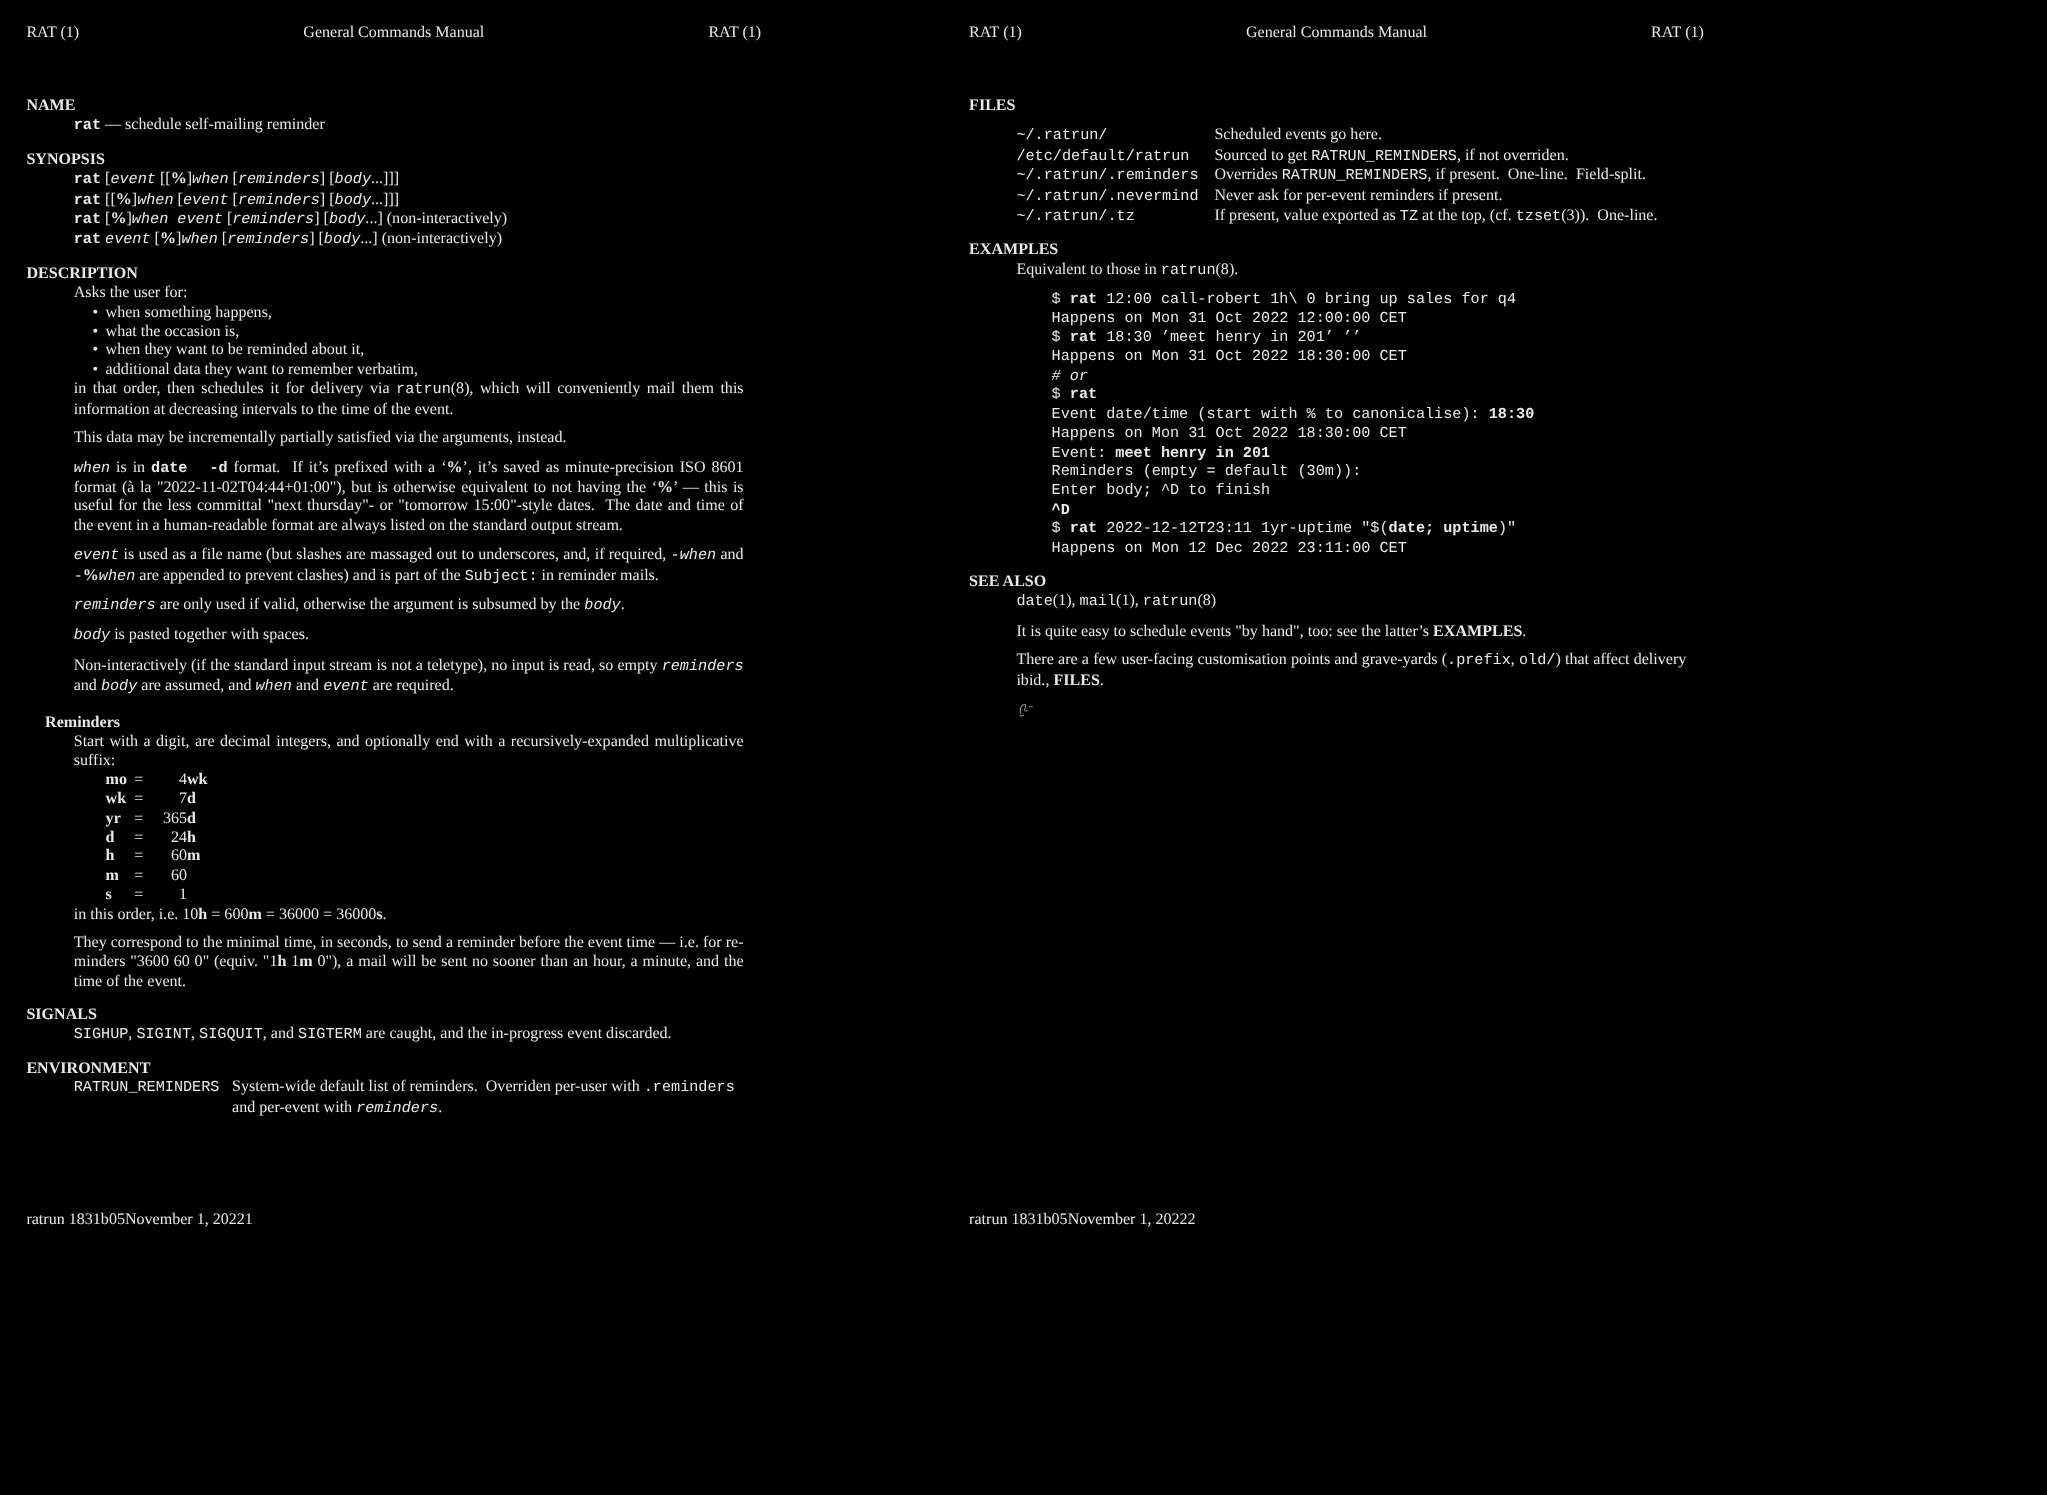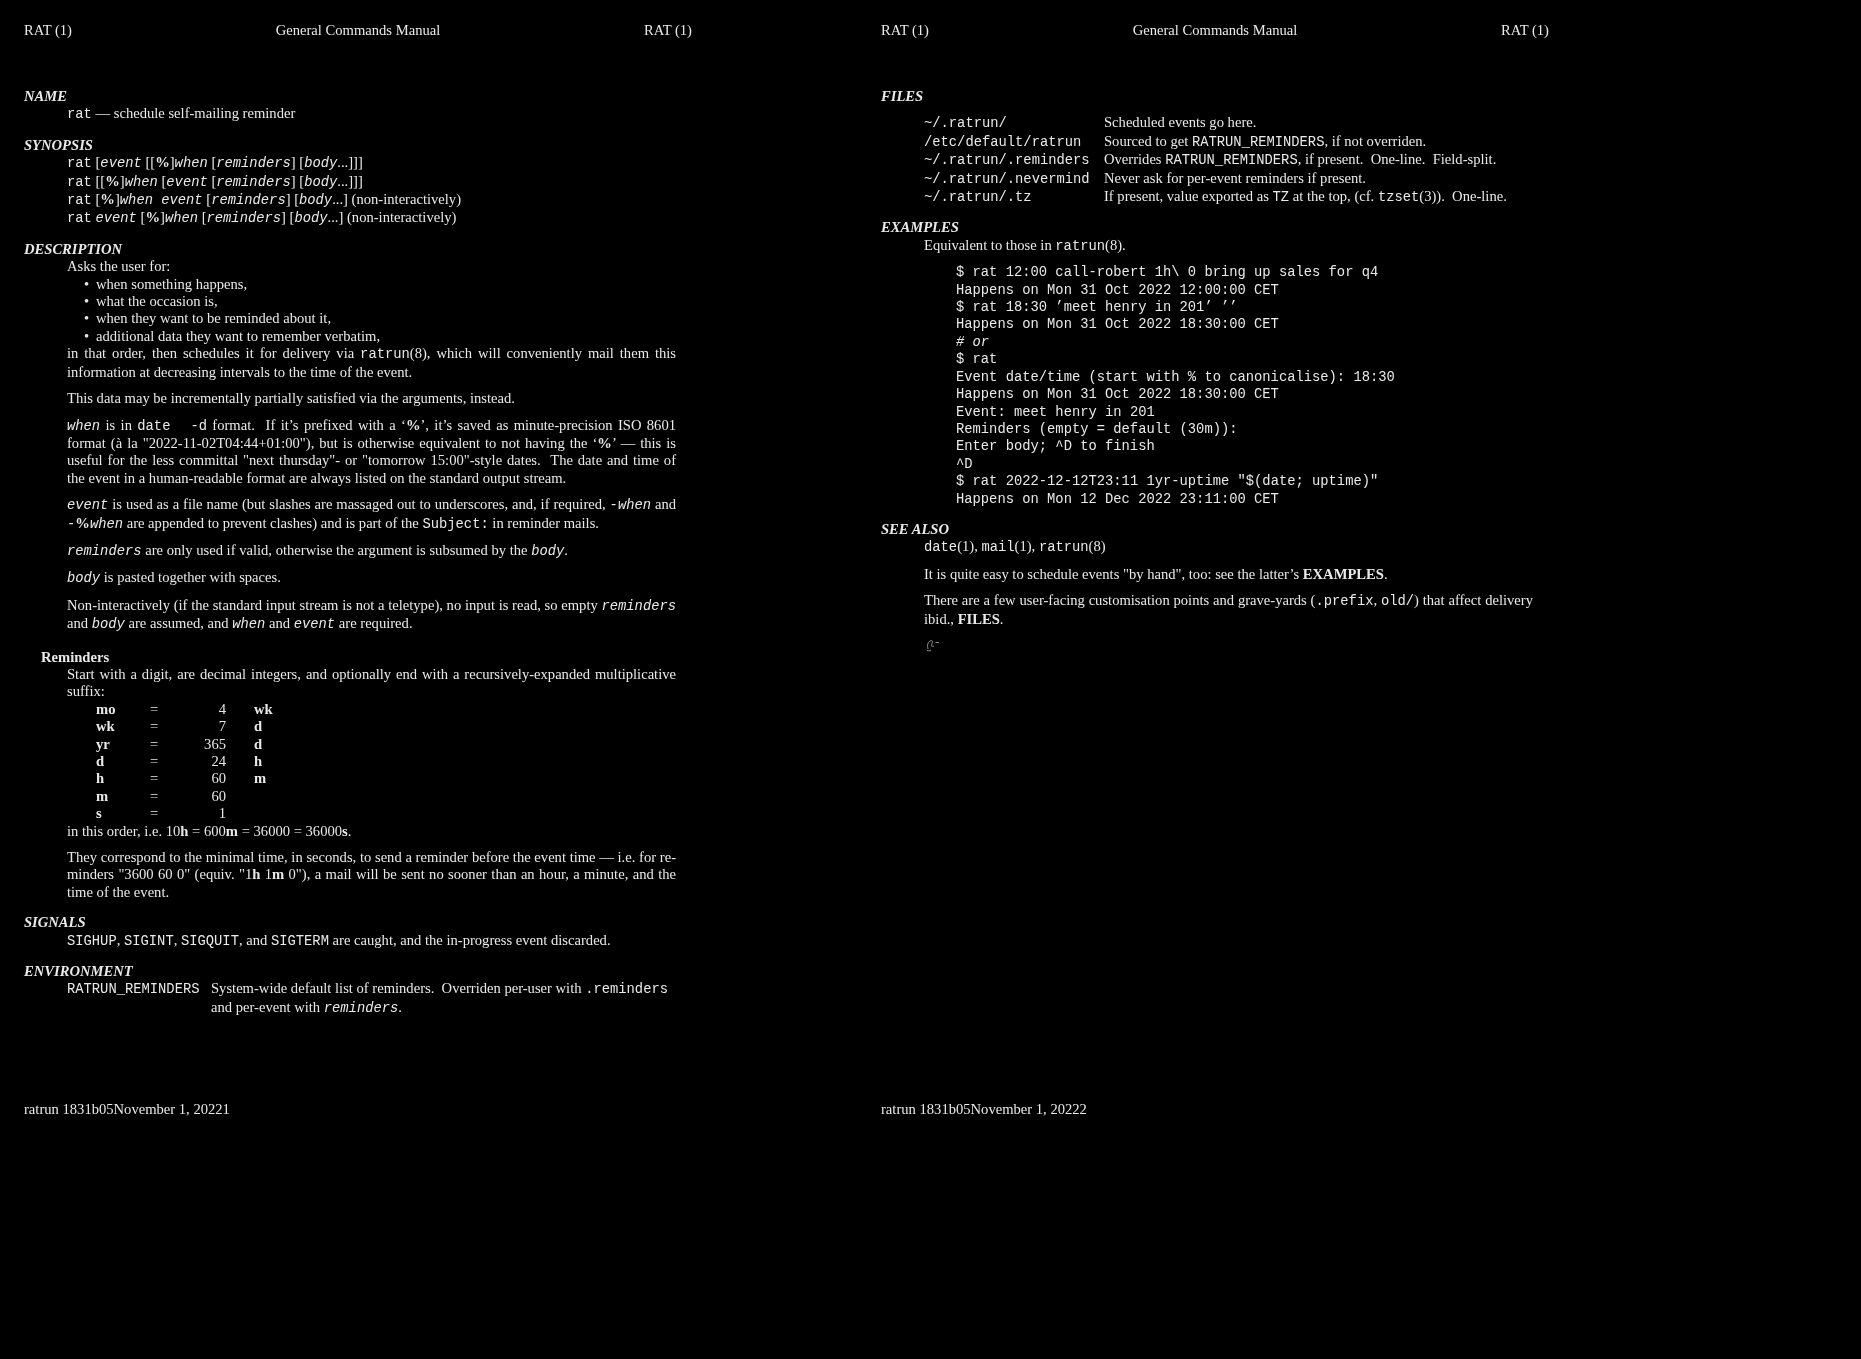--- a/index.html
+++ b/index.html
@@ -19,7 +19,7 @@
   .page-header{position:absolute;top:22px;left:0;right:0;display:flex;justify-content:space-between;}
   .page-footer{position:absolute;top:1101px;left:0;right:0;display:flex;justify-content:flex-start;}
   .page-body{position:absolute;top:88px;left:0;right:0;}
-  .section-title{font-weight:bold;margin-top:13px;font-style:italic;}
+  .section-title{font-weight:bold;margin-top:13px;}
   .subsection-title{font-weight:bold;margin-top:15px;margin-left:17px;}
   .page-body > .section-title:first-child{margin-top:0;}
   .section-body{padding-left:43px;padding-right:16px;}

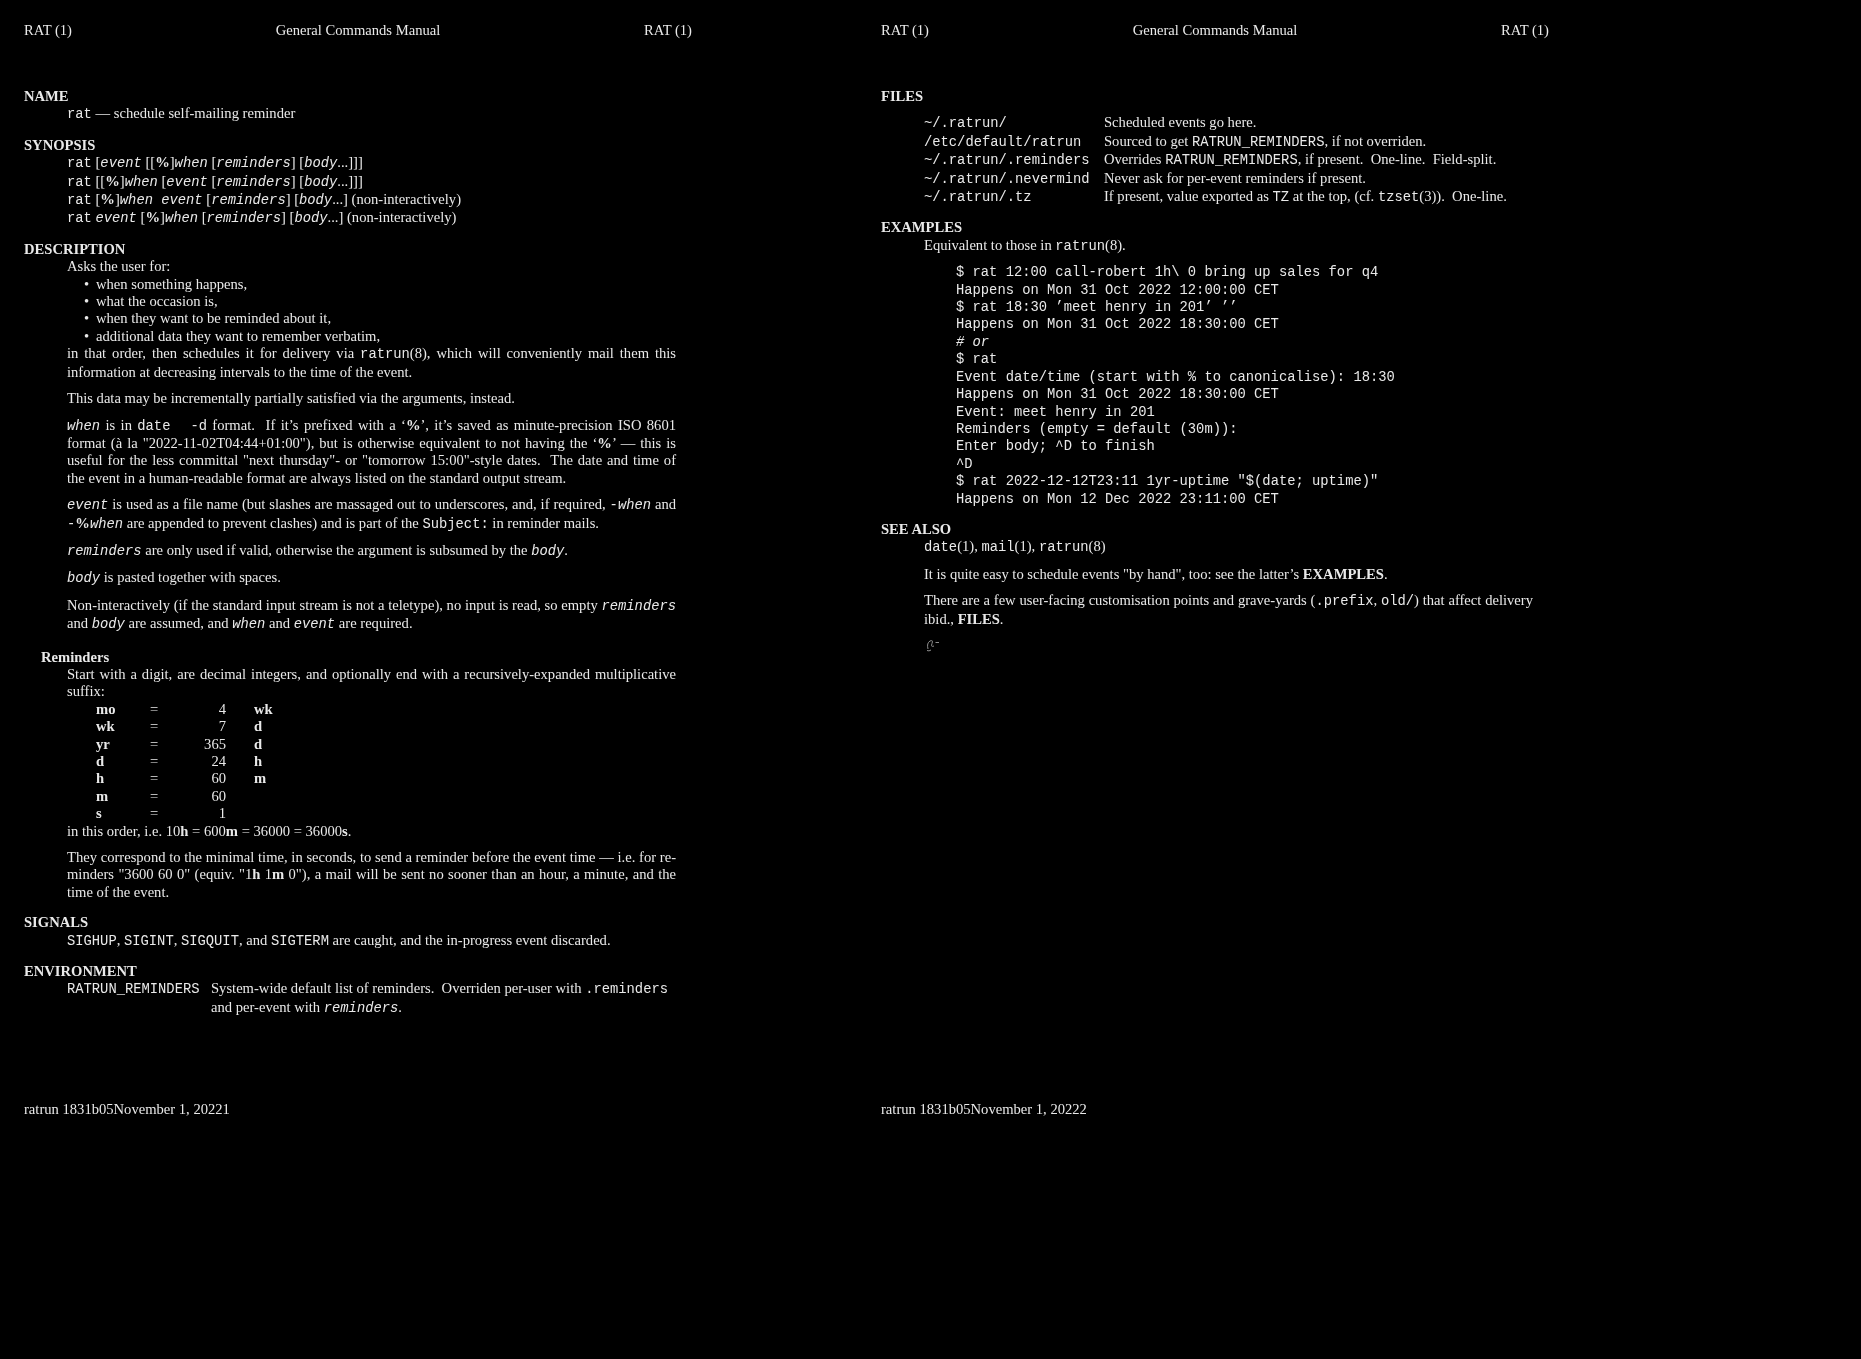--- a/index.html
+++ b/index.html
@@ -48,7 +48,7 @@
   .seg.b{font-weight:bold;}
   .seg.i{font-style:italic;}
   .seg.m{font-family:"Liberation Mono", monospace;font-size:13.8px;}
-  .seg.mb{font-family:"Liberation Mono", monospace;font-size:13.8px;font-weight:normal;}
+  .seg.mb{font-family:"Liberation Mono", monospace;font-size:13.8px;font-weight:bold;}
   .seg.mi{font-family:"Liberation Mono", monospace;font-size:13.8px;font-style:italic;}
 </style>
 </head>

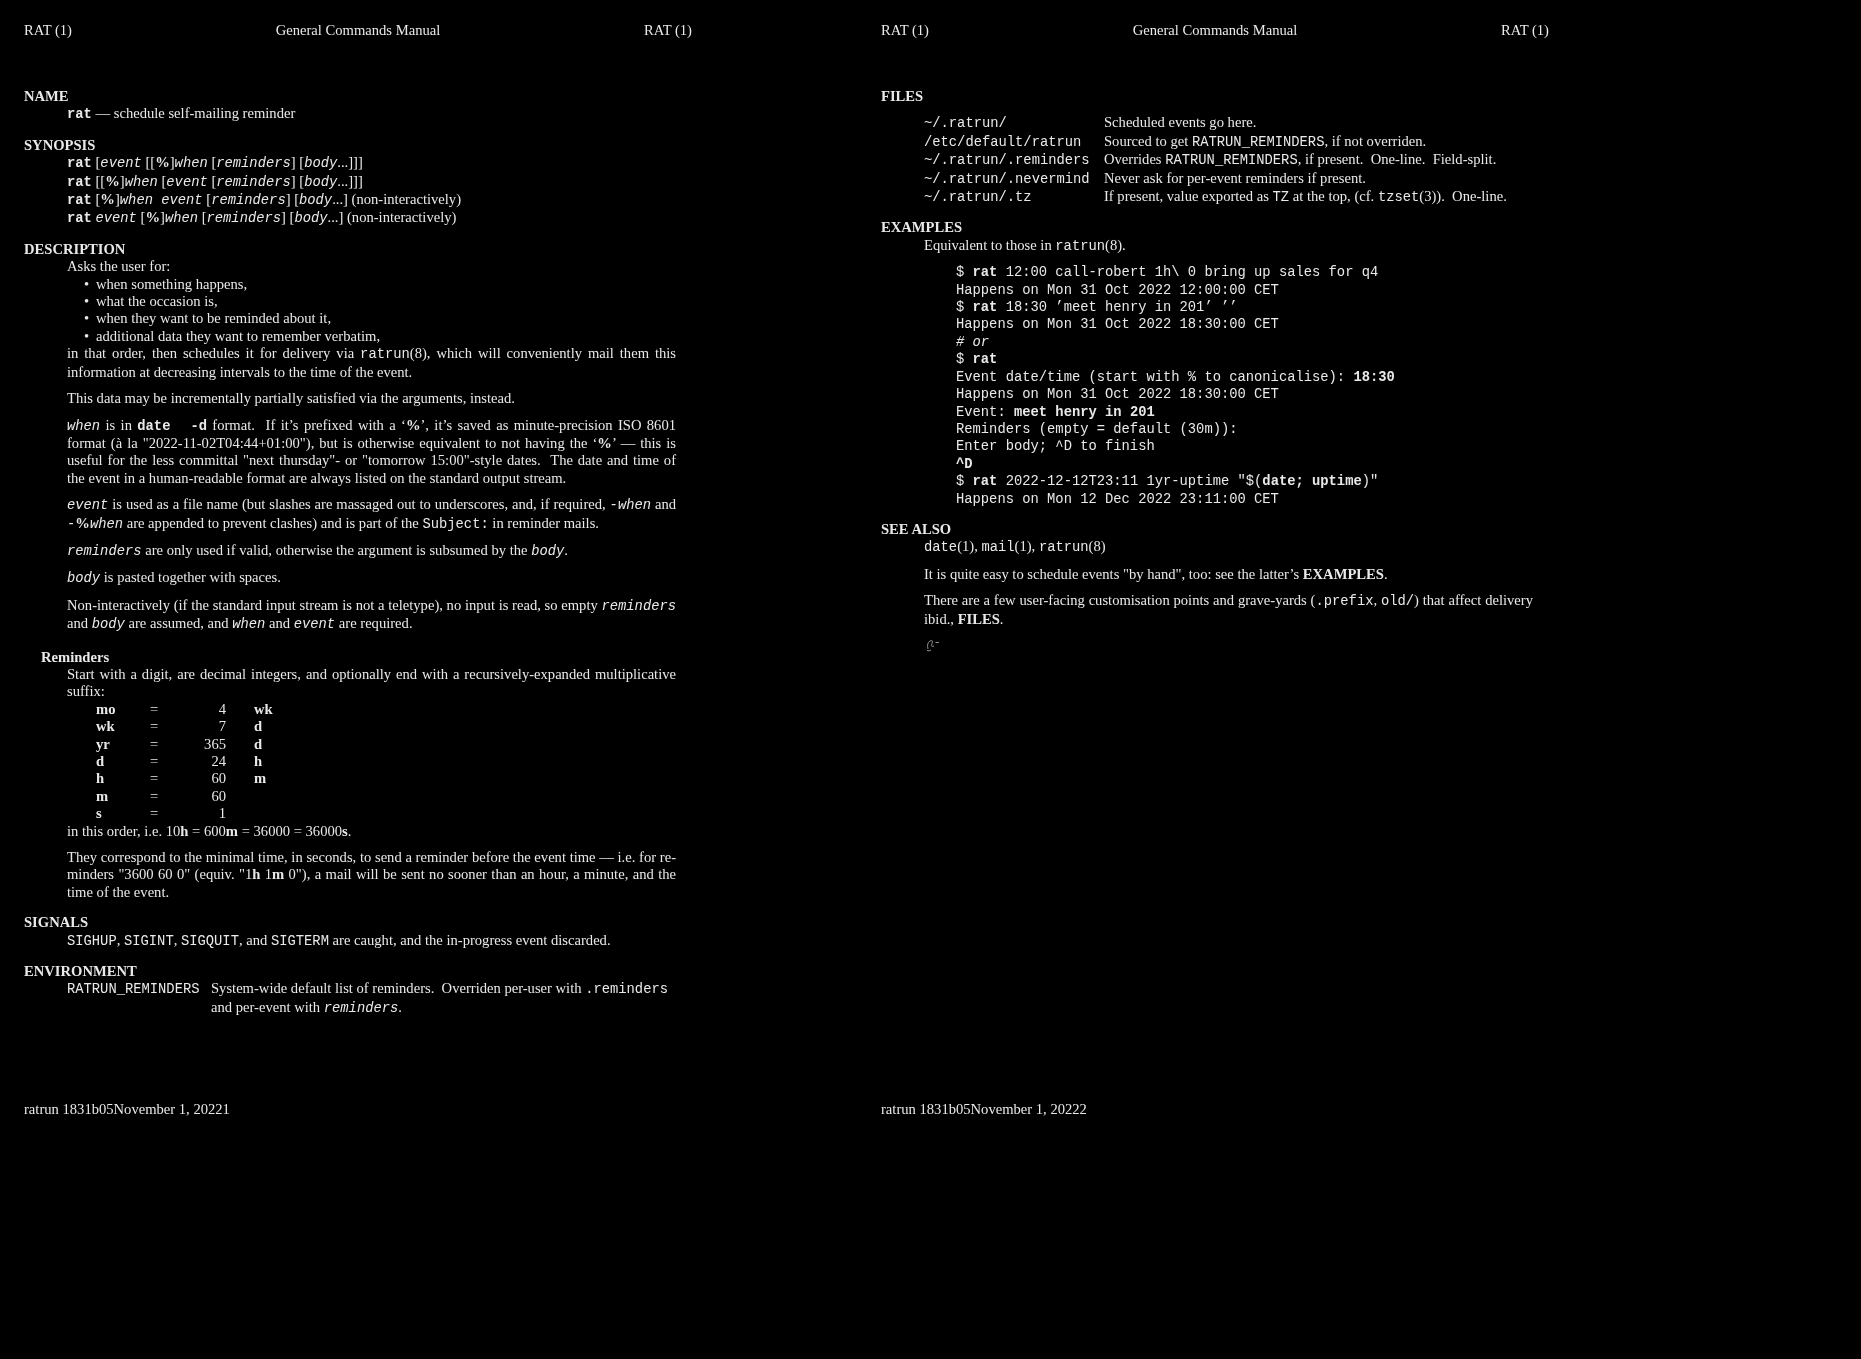--- a/index.html
+++ b/index.html
@@ -31,7 +31,7 @@
   .synopsis{margin-top:0;}
   .line{white-space:pre-wrap;}
   .suffix-table{margin-top:9px;margin-left:29px;}
-  .sufrow{display:flex;gap:28px;}
+  .sufrow{display:flex;}
   .c-unit{flex:0 0 26px;font-weight:bold;}
   .c-eq{flex:0 0 20px;}
   .c-num{flex:0 0 28px;text-align:right;}

